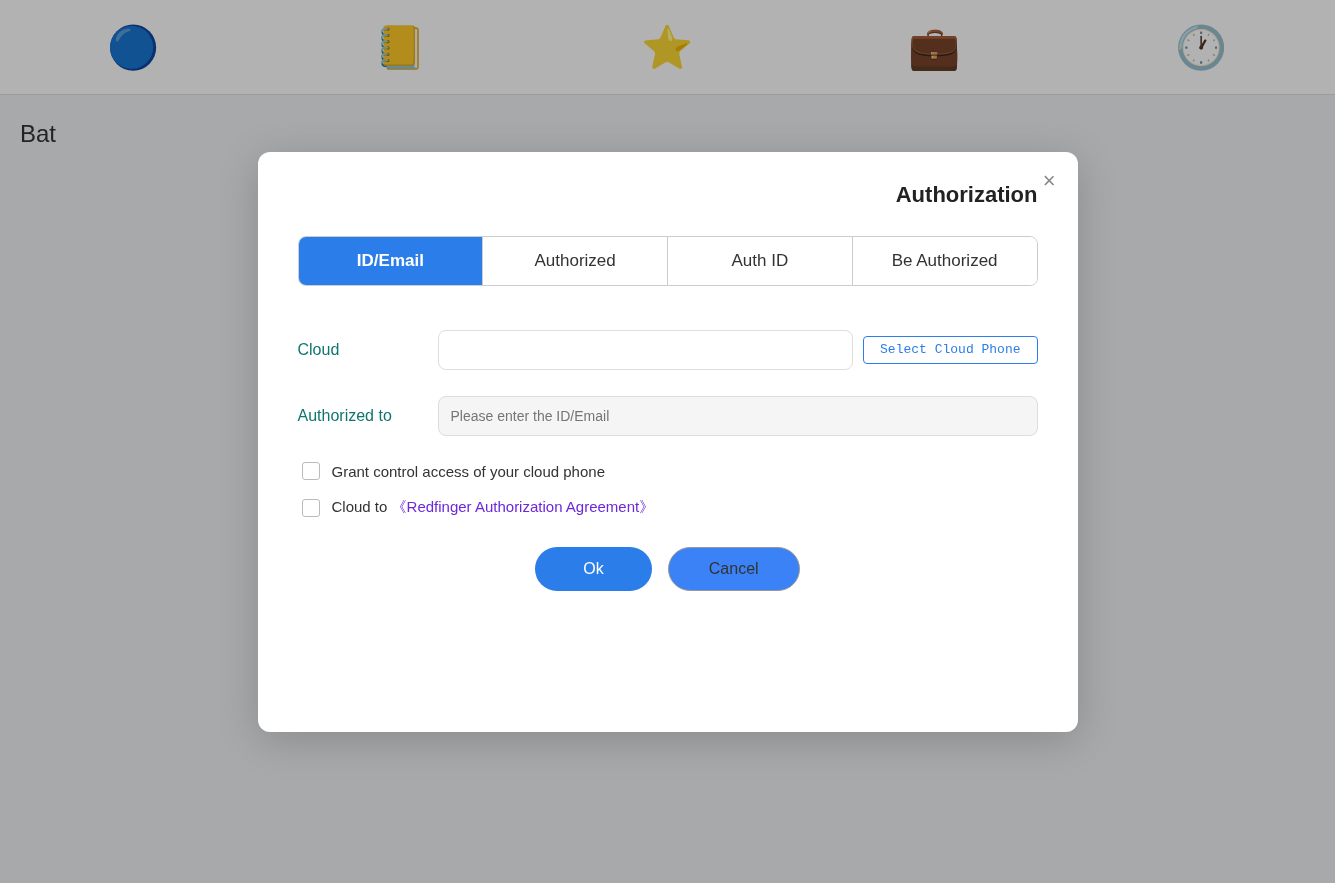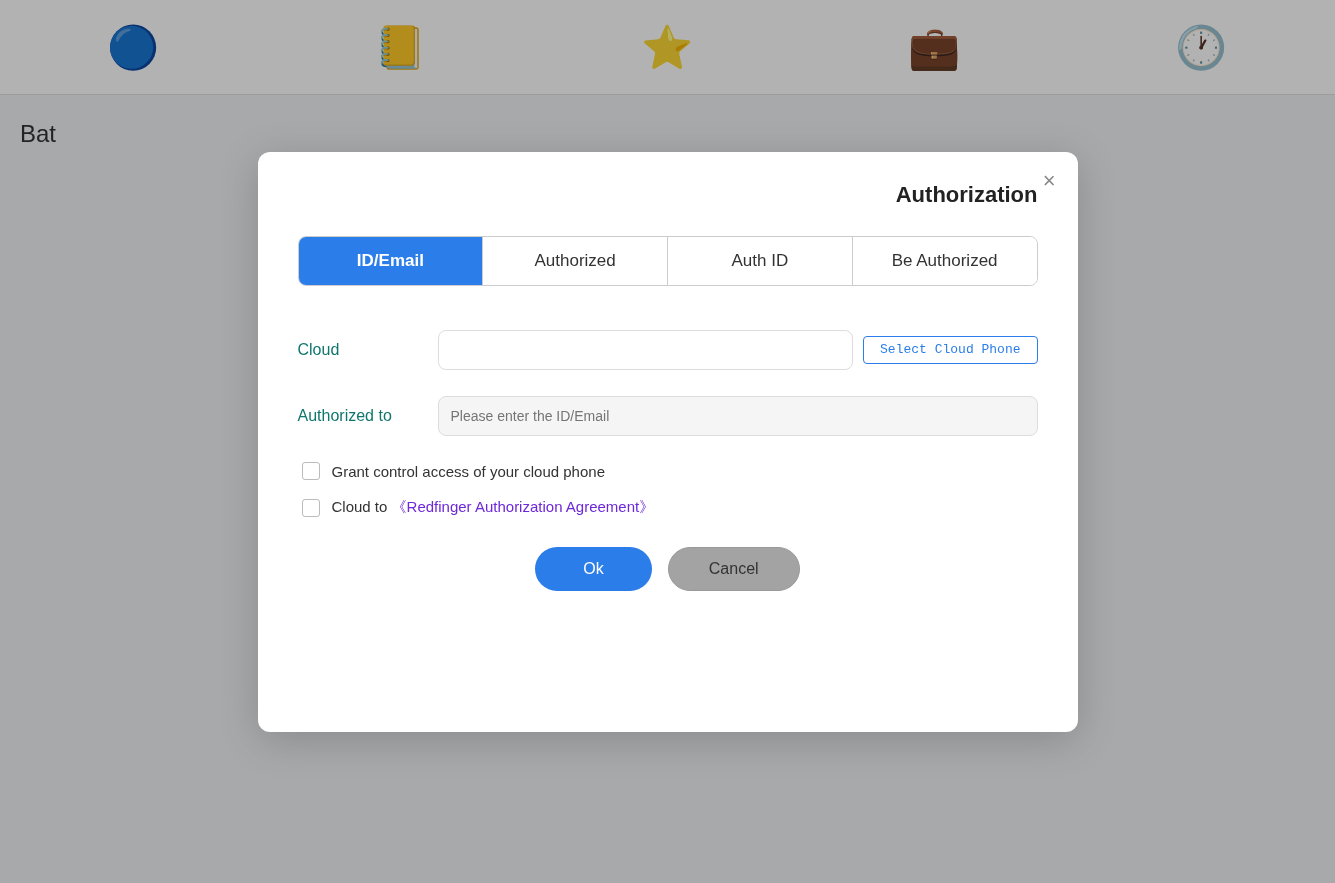--- a/index.html
+++ b/index.html
@@ -228,7 +228,7 @@
     }
 
     .btn-cancel {
-      background: #a3a3a3;
+      background: #3b82f6;
       color: #333;
       border: 1.5px solid #999;
       border-radius: 50px;

